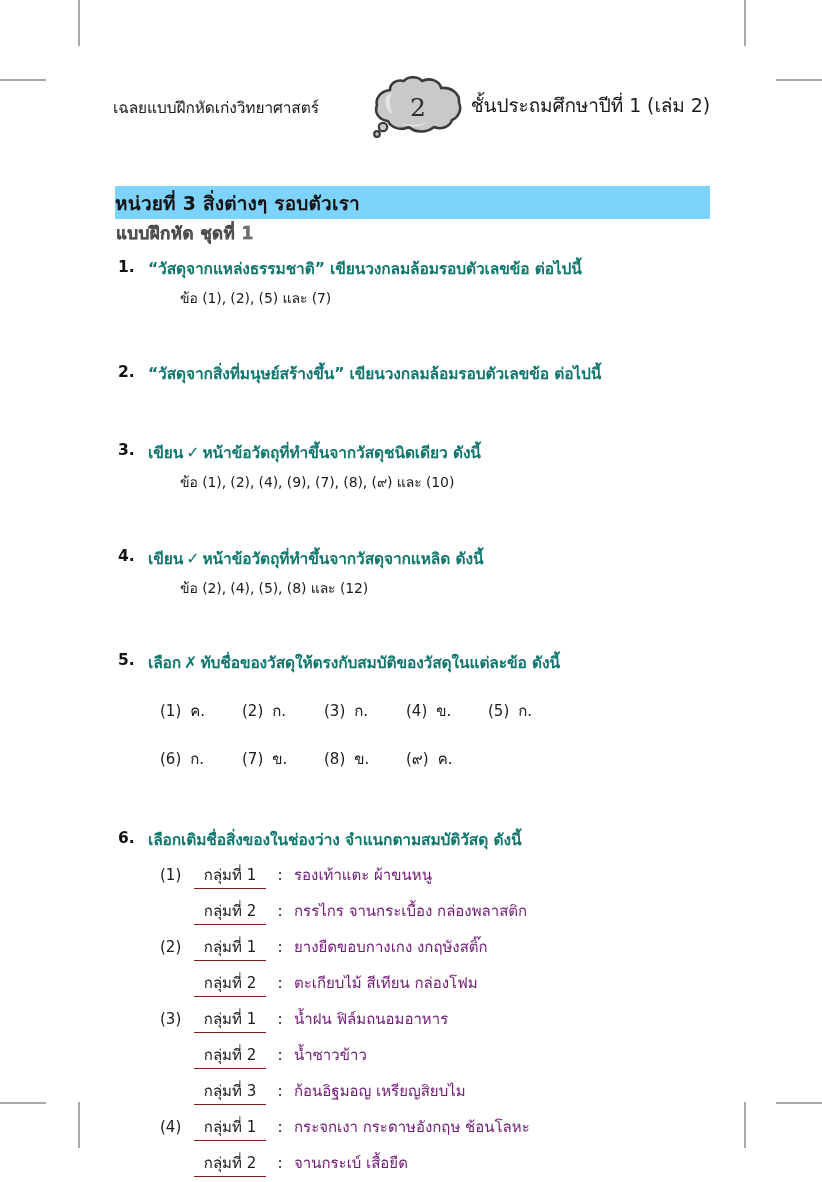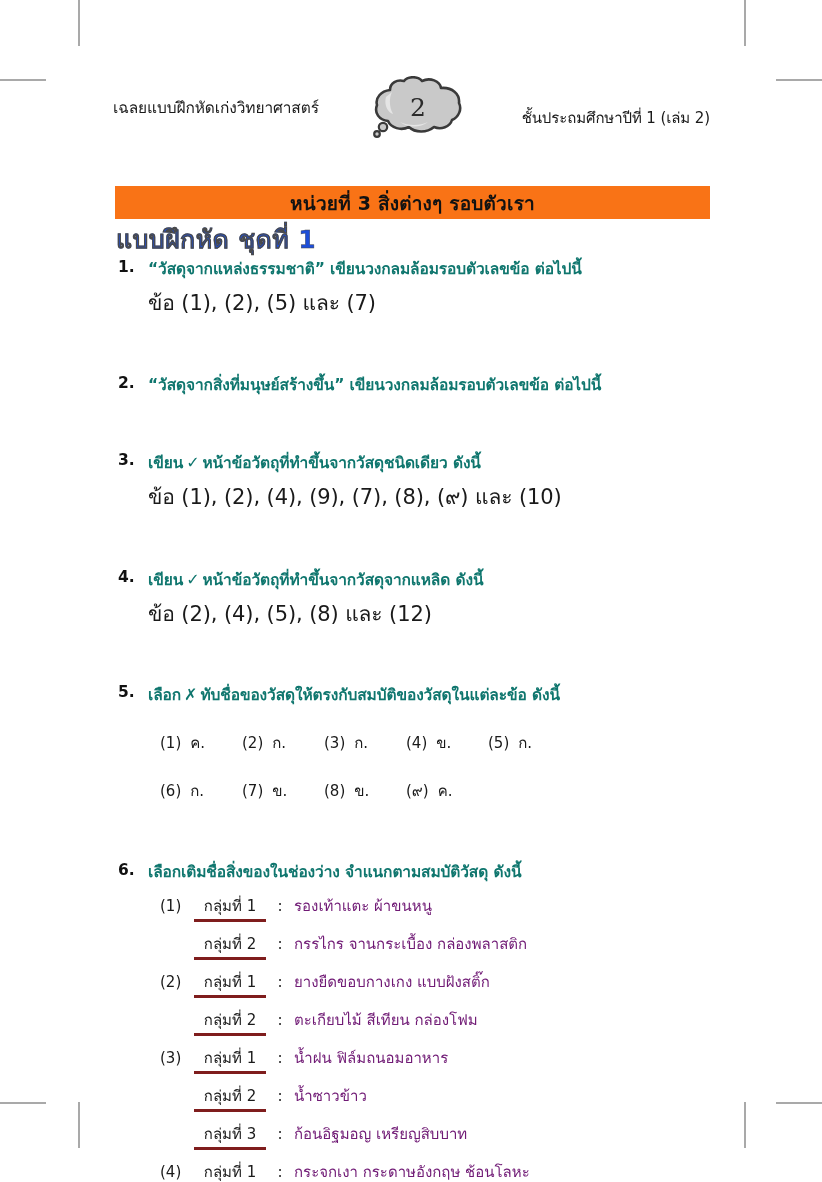--- a/index.html
+++ b/index.html
@@ -73,8 +73,8 @@
   .runhead-right {
     position: absolute;
     right: 0;
-    top: 18px;
-    font-size: 15px;
+    top: 2px;
+    font-size: 19px;
     letter-spacing: -0.1px;
     white-space: nowrap;
   }

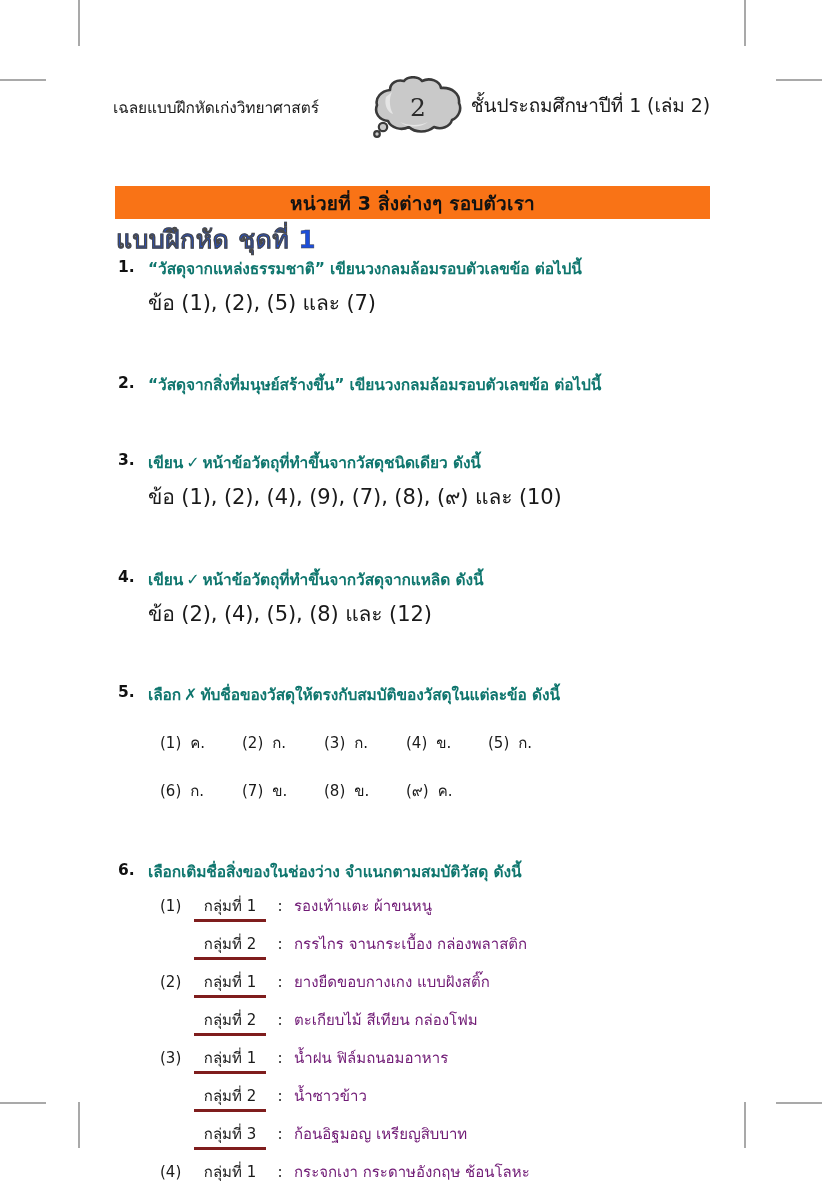--- a/index.html
+++ b/index.html
@@ -111,10 +111,9 @@
     top: 186px;
     width: 595px;
     height: 33px;
-    background: #f97316;
+    background: #7dd3fc;
     display: flex;
     align-items: center;
-    justify-content: center;
   }
   .unit-banner-text {
     font-size: 19px;

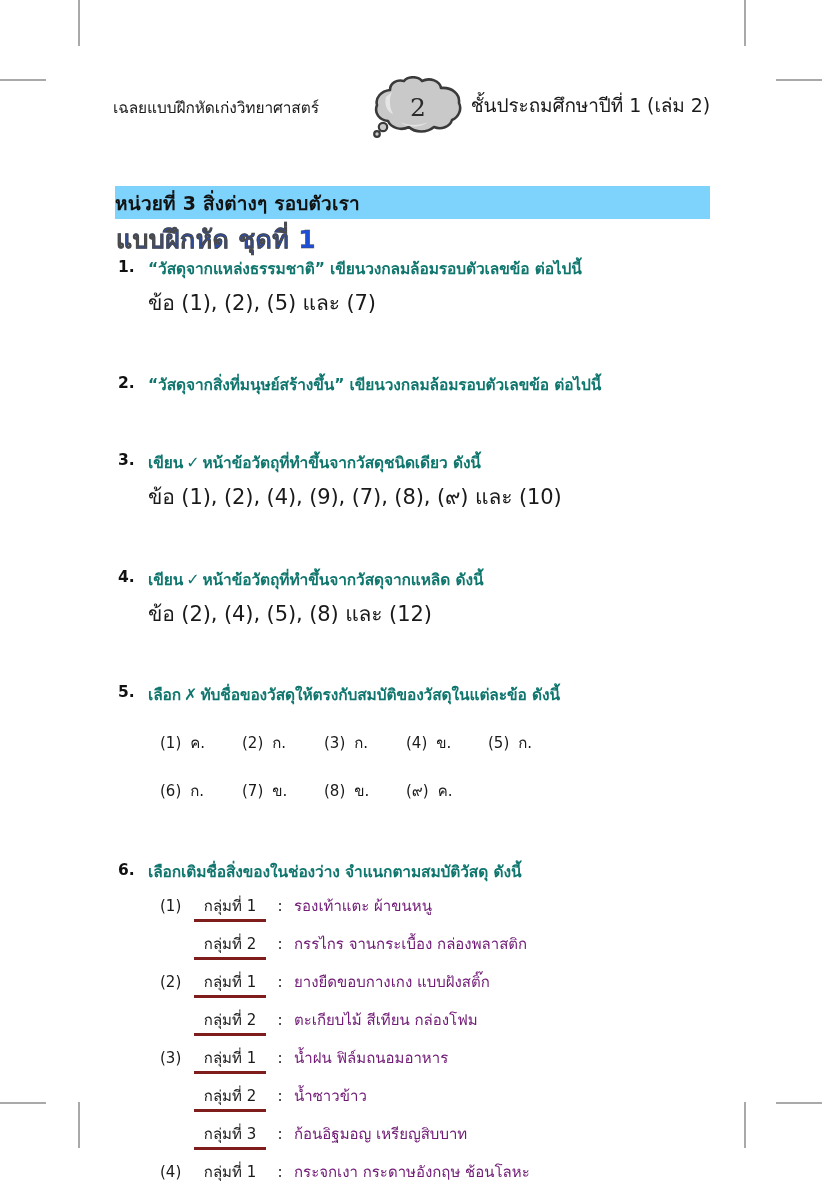--- a/index.html
+++ b/index.html
@@ -127,9 +127,9 @@
     position: absolute;
     left: 116px;
     top: 219px;
-    font-size: 25px;
+    font-size: 17px;
     font-weight: bold;
-    color: #1d4ed8;
+    color: #737373;
     letter-spacing: 0.4px;
     text-shadow:
       -1px -1px 0 #ffffff,

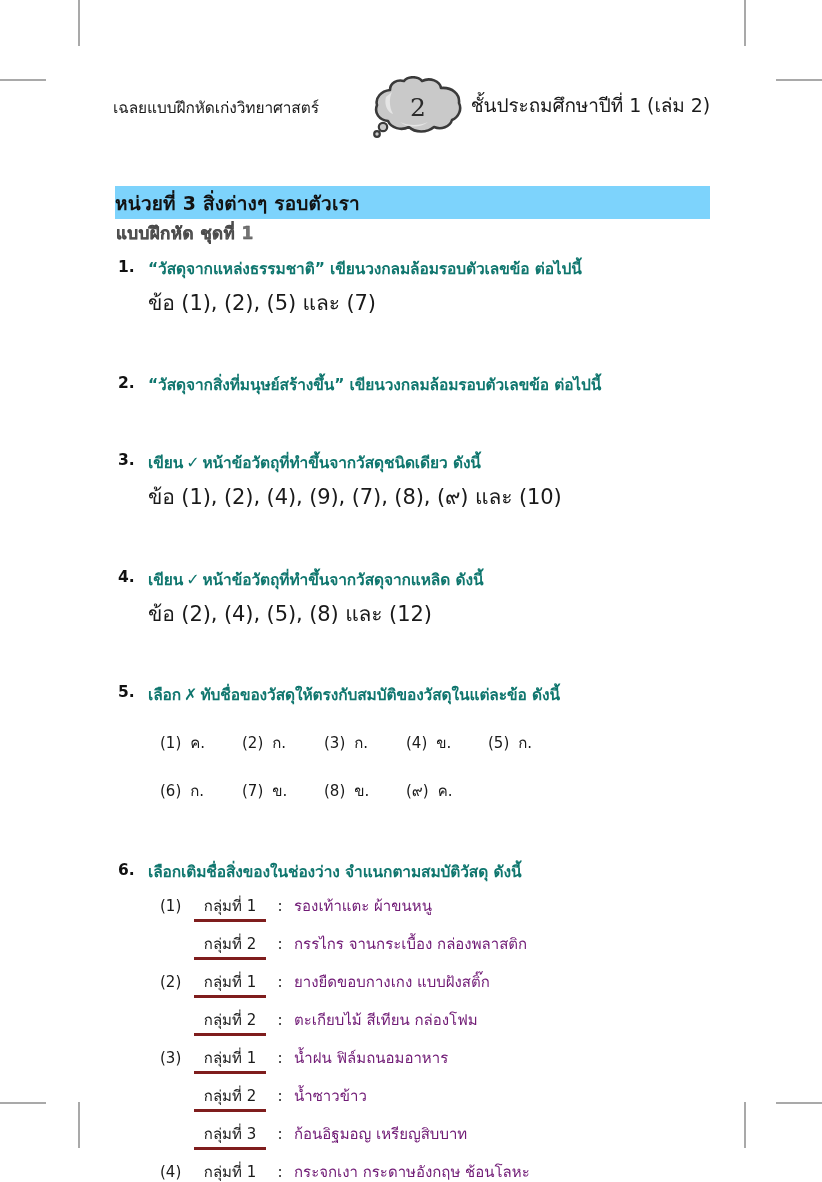--- a/index.html
+++ b/index.html
@@ -178,12 +178,13 @@
     padding: 0 3px;
   }
   .qanswer {
-    font-size: 21px;
+    font-size: 14px;
     color: #1a1a1a;
     line-height: 1.5;
     margin-top: 7px;
     letter-spacing: -0.1px;
     white-space: nowrap;
+    margin-left: 32px;
   }
 
   

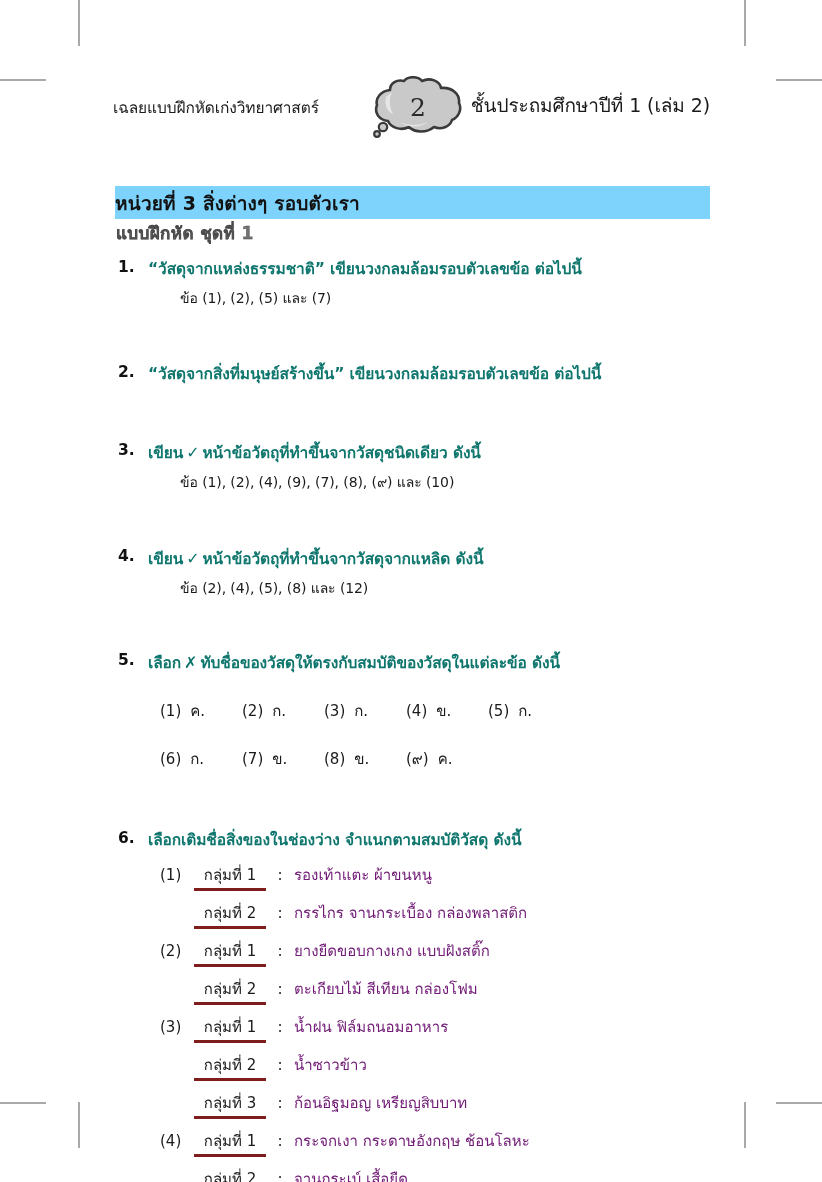--- a/index.html
+++ b/index.html
@@ -231,7 +231,7 @@
     width: 72px;
     font-size: 15px;
     color: #1a1a1a;
-    border-bottom: 3px solid #7f1d1d;
+    border-bottom: 1px solid #7f1d1d;
     padding-bottom: 1px;
     text-align: center;
     white-space: nowrap;

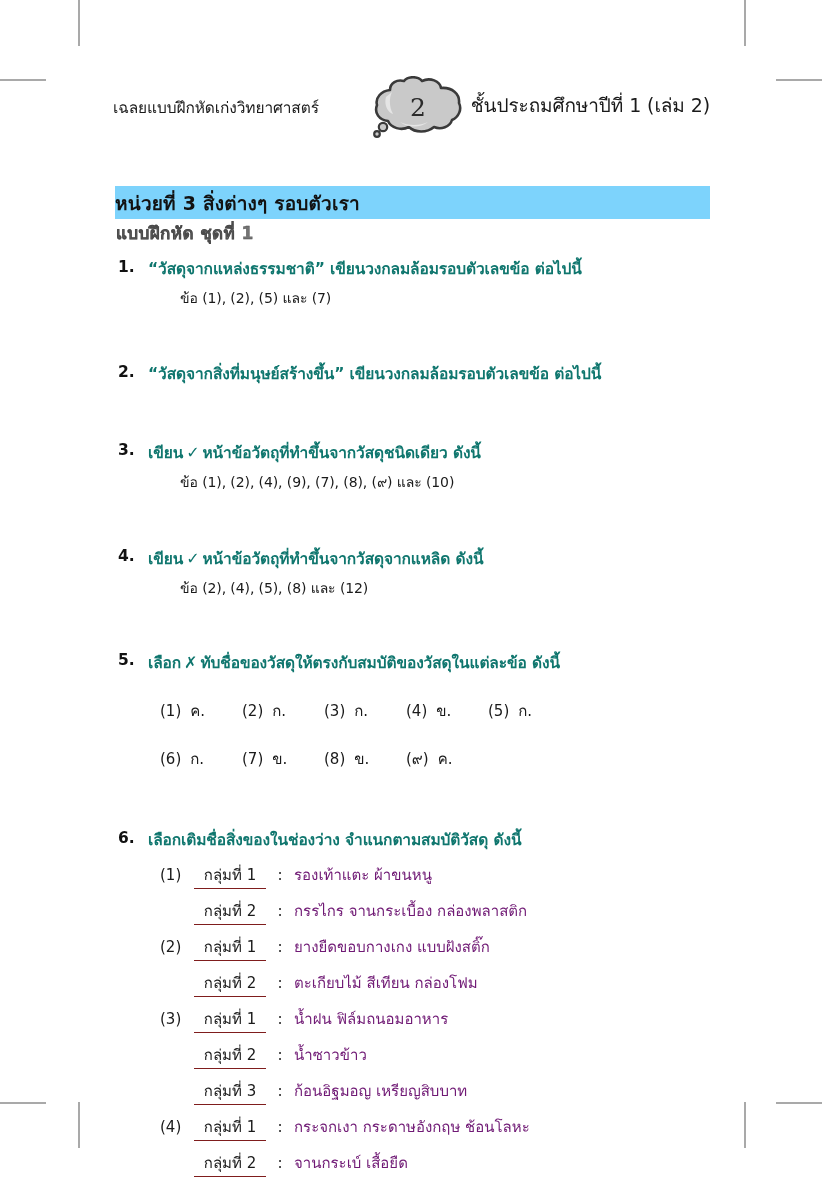--- a/index.html
+++ b/index.html
@@ -393,7 +393,7 @@
             <div class="group-idx">(2)</div>
             <div class="group-label">กลุ่มที่ 1</div>
             <div class="group-colon">:</div>
-            <div class="group-value">ยางยืดขอบกางเกง แบบฝังสติ๊ก</div>
+            <div class="group-value">ยางยืดขอบกางเกง งกฤษังสติ๊ก</div>
           </div>
           <div class="group-row">
             <div class="group-idx"></div>

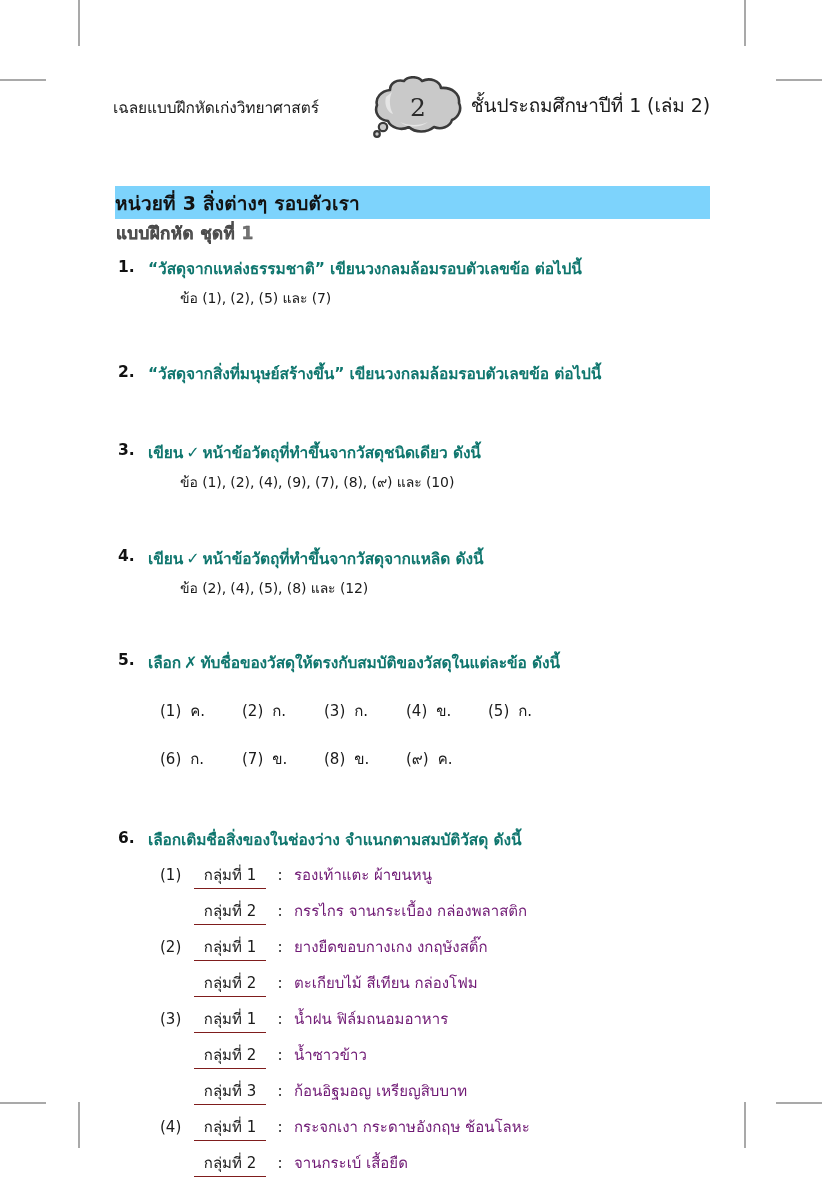--- a/index.html
+++ b/index.html
@@ -417,7 +417,7 @@
             <div class="group-idx"></div>
             <div class="group-label">กลุ่มที่ 3</div>
             <div class="group-colon">:</div>
-            <div class="group-value">ก้อนอิฐมอญ เหรียญสิบบาท</div>
+            <div class="group-value">ก้อนอิฐมอญ เหรียญสิยบไม</div>
           </div>
           <div class="group-row">
             <div class="group-idx">(4)</div>

